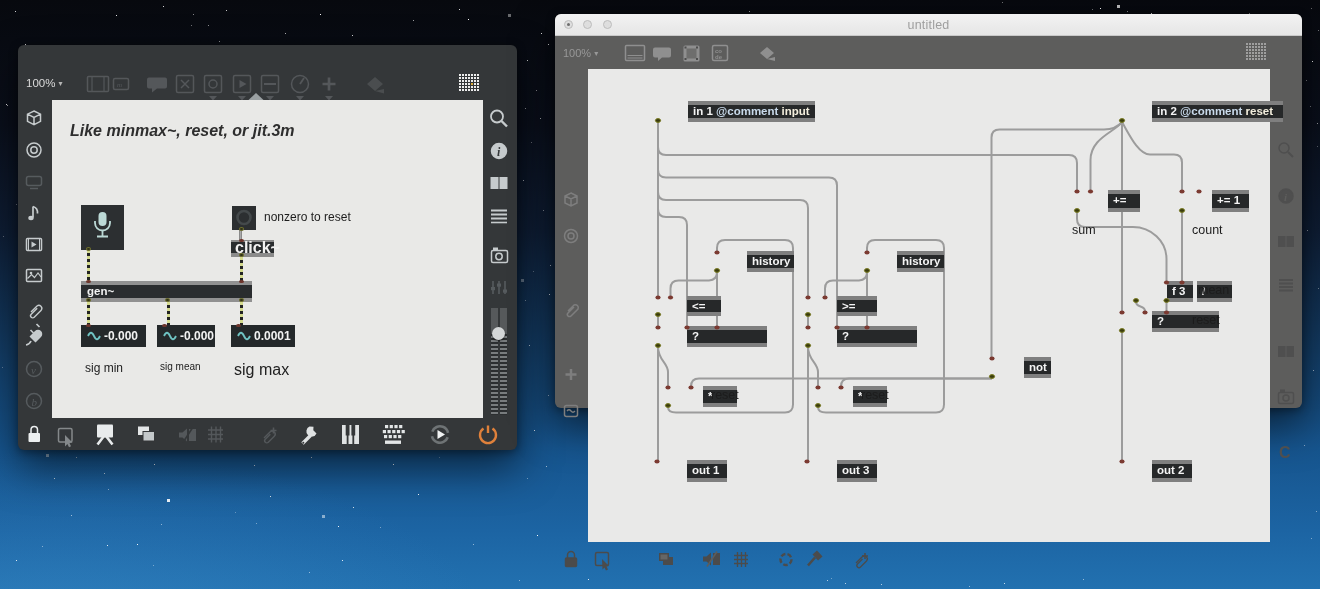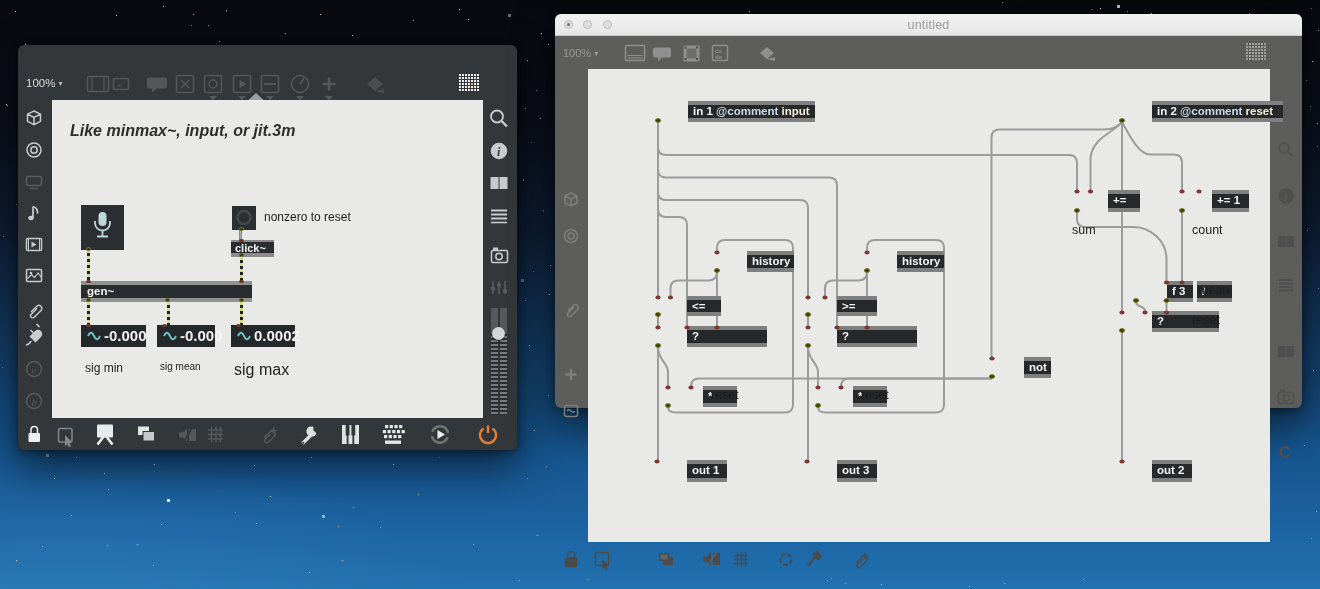--- a/index.html
+++ b/index.html
@@ -263,7 +263,7 @@
     </g>
   </svg>
   <div class="canvas" id="c1">
-    <div class="abs" style="left:18px;top:22px;font-size:16px;font-weight:bold;font-style:italic;color:#2e2e2e;">Like minmax~, input, or jit.3m</div>
+    <div class="abs" style="left:18px;top:22px;font-size:16px;font-weight:bold;font-style:italic;color:#2e2e2e;">Like minmax~, reset, or jit.3m</div>
 
     <div class="sig" style="left:34.5px;top:150px;height:31px;"></div>
     <div class="abs" style="left:187px;top:130px;width:3px;height:10px;background:#a9a9a9;border-left:1px solid #8a8a8a;border-right:1px solid #8a8a8a;box-sizing:border-box;"></div>

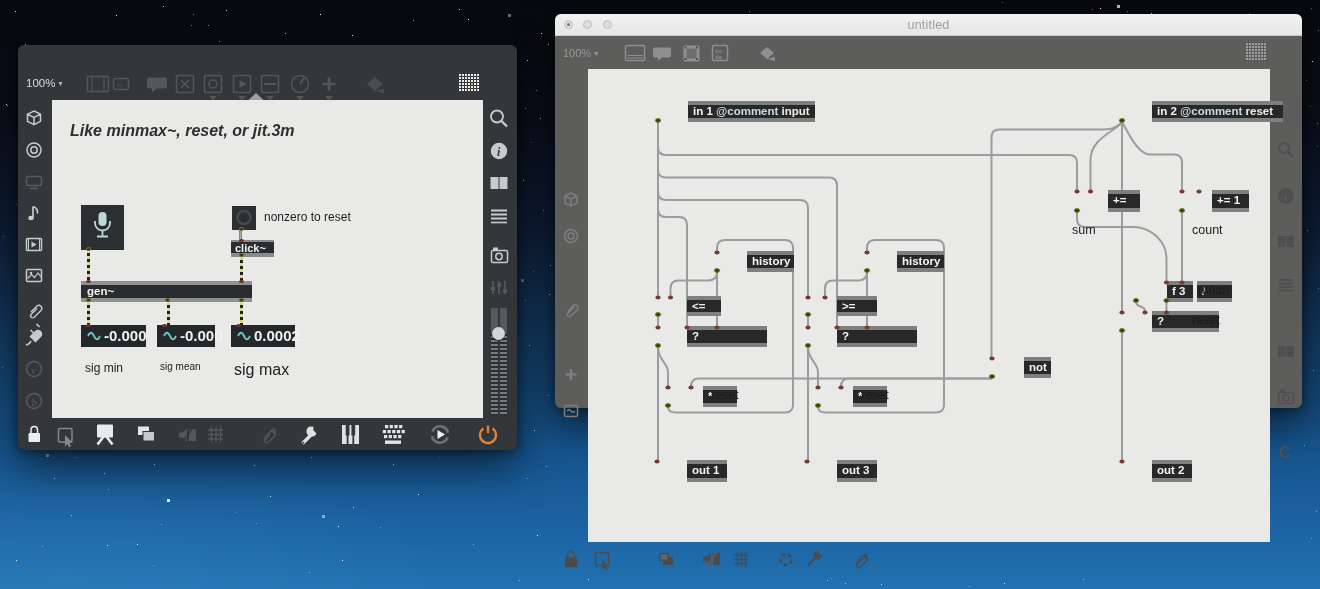--- a/index.html
+++ b/index.html
@@ -289,7 +289,7 @@
     </div>
     <div class="abs" style="left:212px;top:110px;font-size:12px;color:#1d1d1d;">nonzero to reset</div>
 
-    <div class="abs" style="left:179px;top:140px;width:43px;height:17px;background:#2a2d2f;border-top:2px solid #8b8b8b;border-bottom:4px solid #8b8b8b;box-sizing:border-box;color:#f2f2f2;font-weight:bold;font-size:11px;line-height:12px;padding-left:4px;">click~</div>
+    <div class="abs" style="left:179px;top:140px;width:43px;height:17px;background:#2a2d2f;border-top:2px solid #8b8b8b;border-bottom:4px solid #8b8b8b;box-sizing:border-box;color:#f2f2f2;font-weight:bold;font-size:16px;line-height:12px;padding-left:4px;">click~</div>
 
     <div class="abs" style="left:29px;top:181px;width:171px;height:21px;background:#2a2d2f;border-top:4px solid #919191;border-bottom:4px solid #919191;box-sizing:border-box;color:#f2f2f2;font-weight:bold;font-size:11.5px;line-height:12px;padding-left:6px;">gen~</div>
 

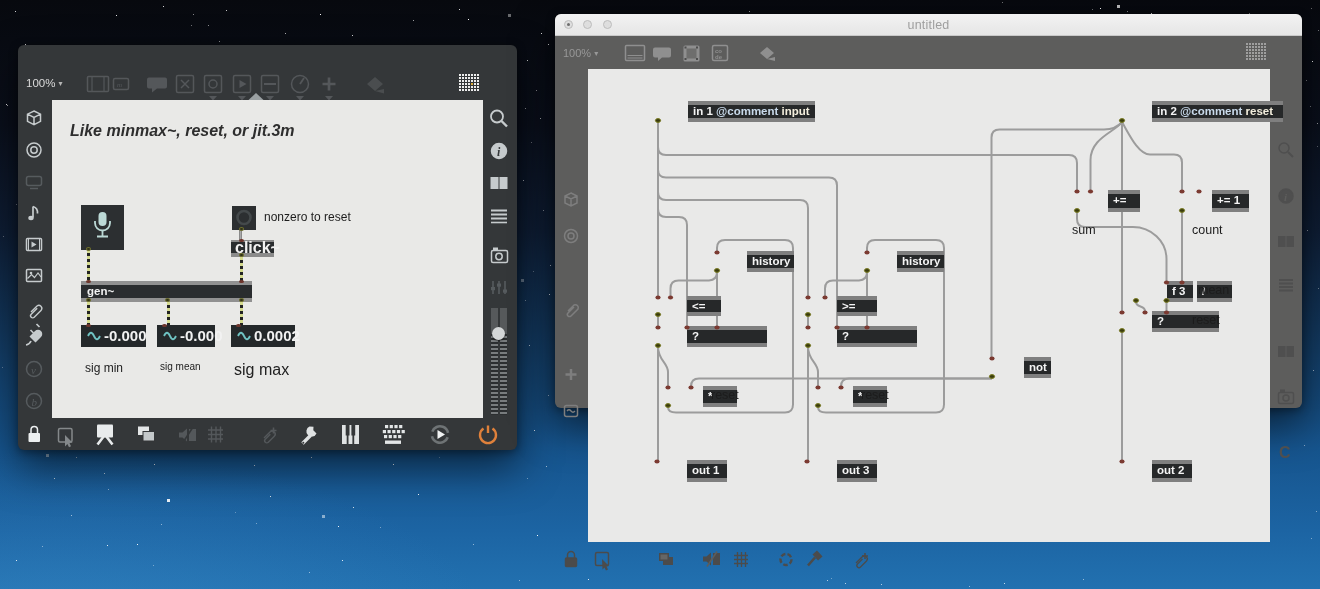--- a/index.html
+++ b/index.html
@@ -30,7 +30,7 @@
 .sig{position:absolute;width:3px;background:repeating-linear-gradient(to bottom,#d4da8e 0px,#d4da8e 3px,#232323 3px,#232323 6px);}
 .cdot{position:absolute;width:5px;height:3.5px;border-radius:50%;background:#6d352c;}
 .odot{position:absolute;width:5px;height:3.5px;border-radius:50%;background:#2e2f18;border:1px solid #70712f;box-sizing:border-box;}
-.numb{position:absolute;height:22px;background:#24282a;color:#f2f2f2;font-weight:bold;font-size:15px;white-space:nowrap;}
+.numb{position:absolute;height:22px;background:#24282a;color:#f2f2f2;font-weight:bold;font-size:12px;white-space:nowrap;}
 .numb svg{vertical-align:top;display:inline-block;}
 .numb span{display:inline-block;margin-left:2px;line-height:22px;vertical-align:top;}
 </style>

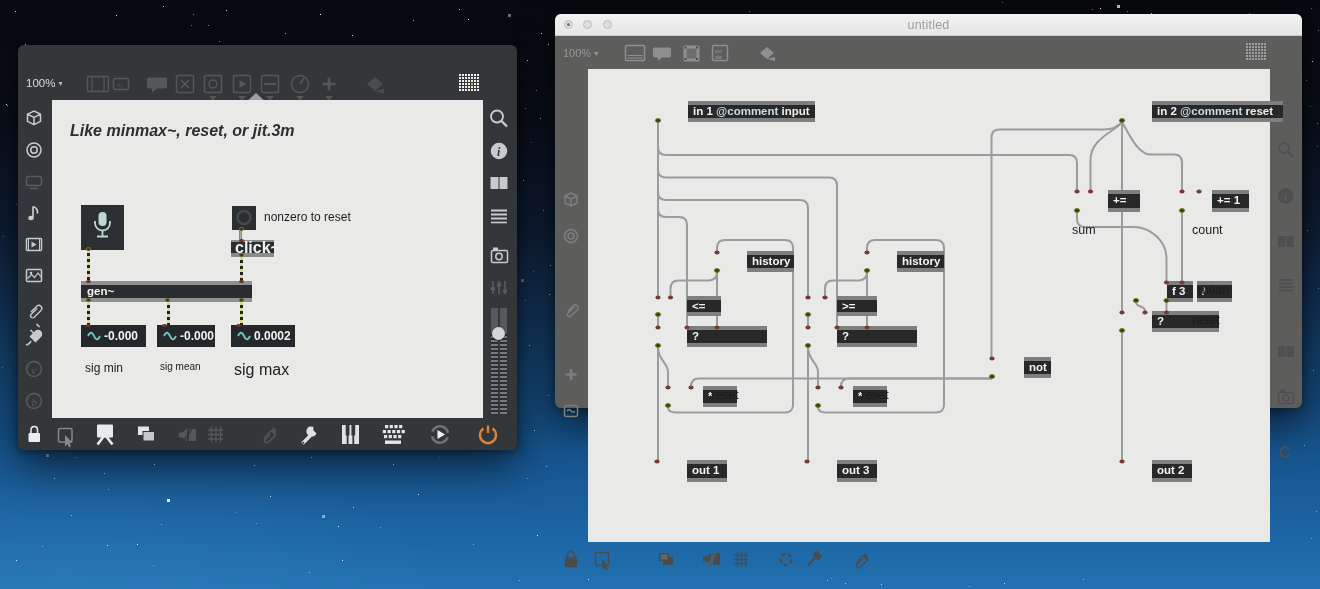--- a/index.html
+++ b/index.html
@@ -301,7 +301,7 @@
         </svg><span>-0.000</span></div>
     <div class="numb" style="left:179px;top:225px;width:64px;"><svg width="16" height="12" style="margin:5px 0 0 5px;">
           <path d="M2,6 q3,-6.5 6,0 t6,0" fill="none" stroke="#6fc3c3" stroke-width="1.8"></path>
-        </svg><span>0.0002</span></div>
+        </svg><span>0.0001</span></div>
     <div class="odot" style="left:34px;top:147px;"></div>
     <div class="odot" style="left:187px;top:127px;"></div>
     <div class="cdot" style="left:187px;top:138.5px;"></div>

